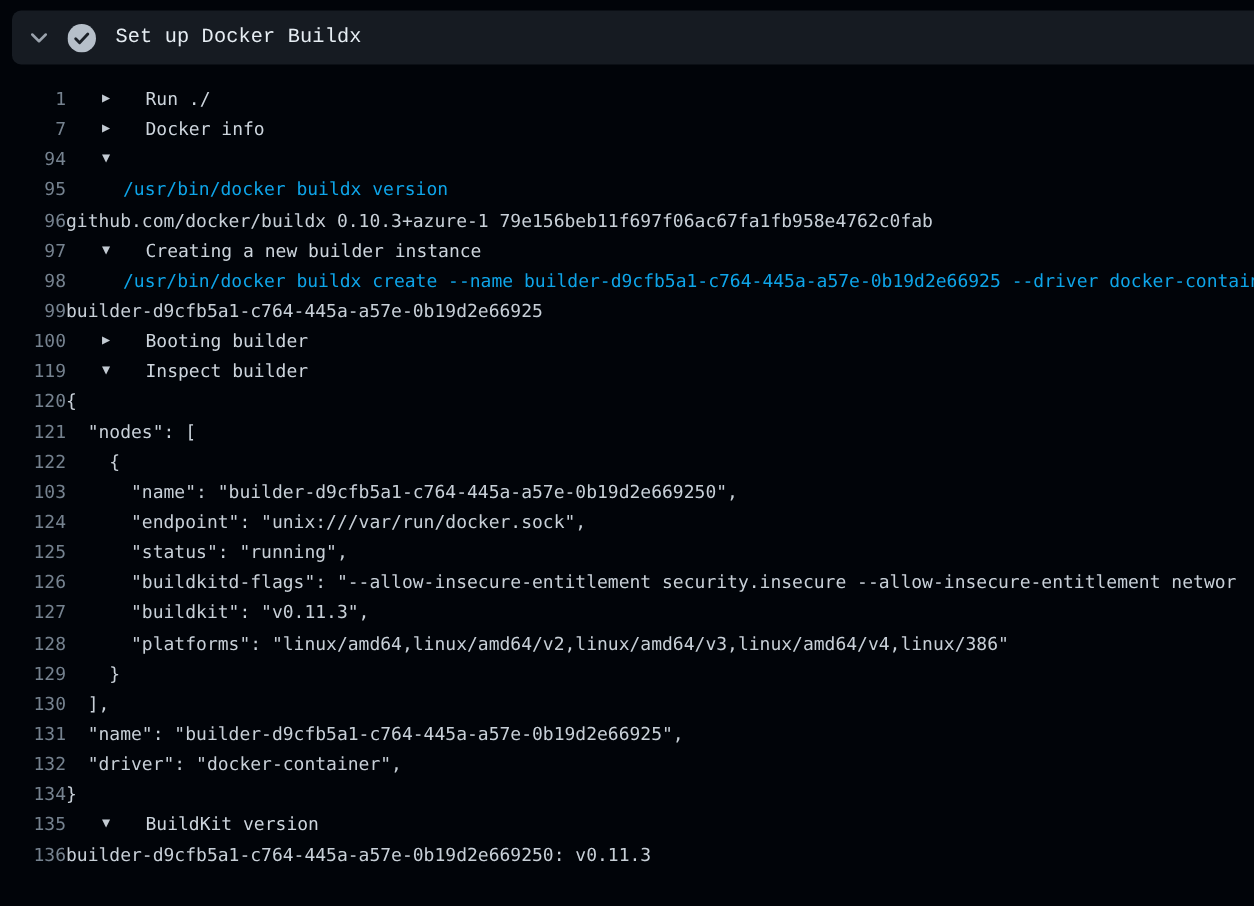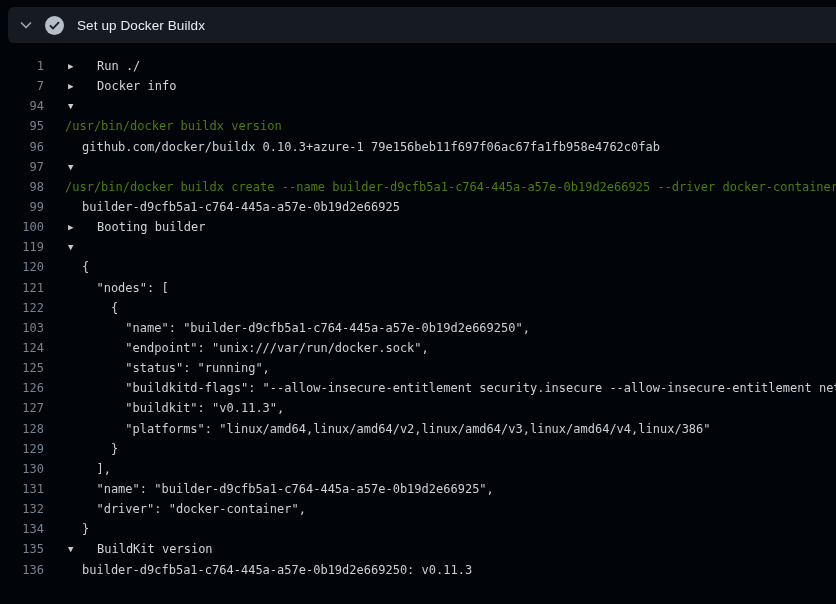--- a/index.html
+++ b/index.html
@@ -16,6 +16,7 @@
     border-radius:6px 0 0 6px;
     display:flex;align-items:center;
     cursor:pointer;
+    font-family:Liberation Mono, monospace;
   }
   .chev{
     margin-left:10px;width:16px;height:16px;flex:none;

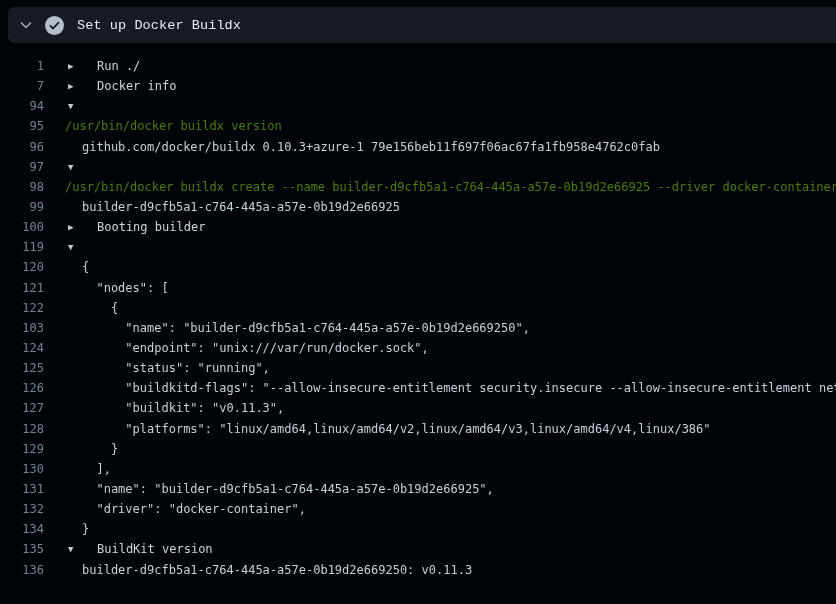--- a/index.html
+++ b/index.html
@@ -58,7 +58,7 @@
   .row.group{cursor:pointer;}
   .row.group .txt{color:#cdd5dd;padding-left:17px;}
   .row.output .txt{margin-left:38px;color:#c8d0d8;}
-  .row.command .txt{margin-left:21px;color:#4d7c0f;}
+  .row.command .txt{margin-left:38px;color:#0ea5e9;}
 </style>
 </head>
 <body>

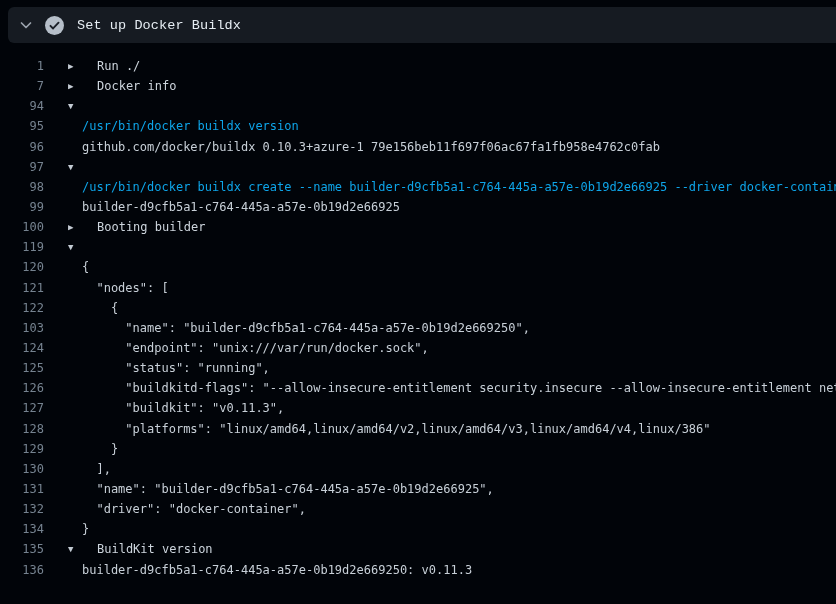--- a/index.html
+++ b/index.html
@@ -57,7 +57,7 @@
   }
   .row.group{cursor:pointer;}
   .row.group .txt{color:#cdd5dd;padding-left:17px;}
-  .row.output .txt{margin-left:38px;color:#c8d0d8;}
+  .row.output .txt{color:#c8d0d8;}
   .row.command .txt{margin-left:38px;color:#0ea5e9;}
 </style>
 </head>

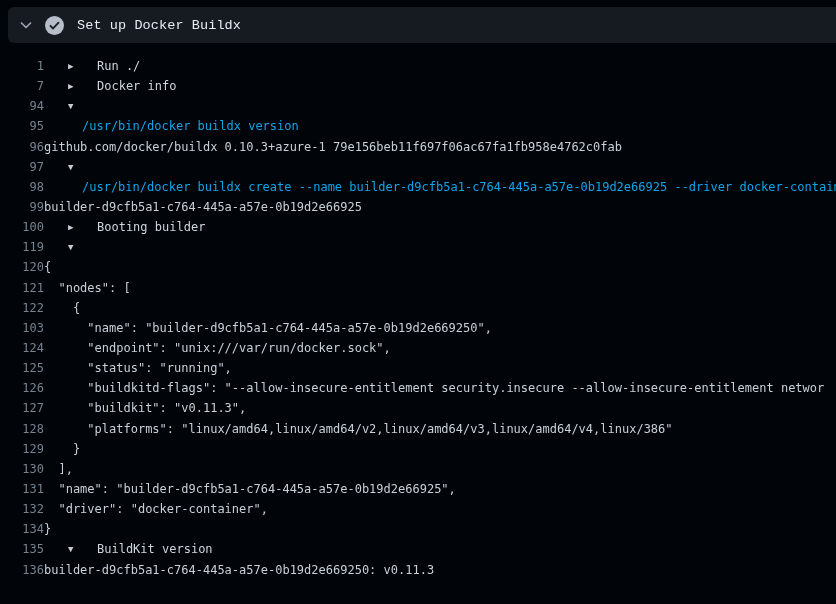--- a/index.html
+++ b/index.html
@@ -84,7 +84,7 @@
     <div class="row group"><span class="num">94</span><span class="arrow">▼</span></div>
     <div class="row command"><span class="num">95</span><span class="txt">/usr/bin/docker buildx version</span></div>
     <div class="row output"><span class="num">96</span><span class="txt">github.com/docker/buildx 0.10.3+azure-1 79e156beb11f697f06ac67fa1fb958e4762c0fab</span></div>
-    <div class="row group"><span class="num">97</span><span class="arrow">▼</span></div>
+    <div class="row group"><span class="num">97</span><span class="arrow">▼</span><span class="txt">Creating a new builder instance</span></div>
     <div class="row command"><span class="num">98</span><span class="txt">/usr/bin/docker buildx create --name builder-d9cfb5a1-c764-445a-a57e-0b19d2e66925 --driver docker-container</span></div>
     <div class="row output"><span class="num">99</span><span class="txt">builder-d9cfb5a1-c764-445a-a57e-0b19d2e66925</span></div>
     <div class="row group"><span class="num">100</span><span class="arrow">▶</span><span class="txt">Booting builder</span></div>

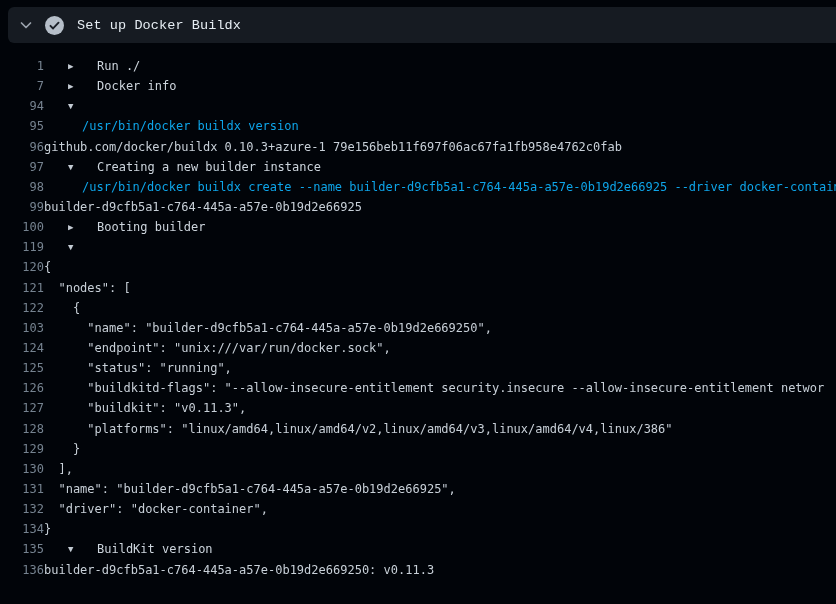--- a/index.html
+++ b/index.html
@@ -88,7 +88,7 @@
     <div class="row command"><span class="num">98</span><span class="txt">/usr/bin/docker buildx create --name builder-d9cfb5a1-c764-445a-a57e-0b19d2e66925 --driver docker-container</span></div>
     <div class="row output"><span class="num">99</span><span class="txt">builder-d9cfb5a1-c764-445a-a57e-0b19d2e66925</span></div>
     <div class="row group"><span class="num">100</span><span class="arrow">▶</span><span class="txt">Booting builder</span></div>
-    <div class="row group"><span class="num">119</span><span class="arrow">▼</span></div>
+    <div class="row group"><span class="num">119</span><span class="arrow">▼</span><span class="txt">Inspect builder</span></div>
     <div class="row output"><span class="num">120</span><span class="txt">{</span></div>
     <div class="row output"><span class="num">121</span><span class="txt">  "nodes": [</span></div>
     <div class="row output"><span class="num">122</span><span class="txt">    {</span></div>

